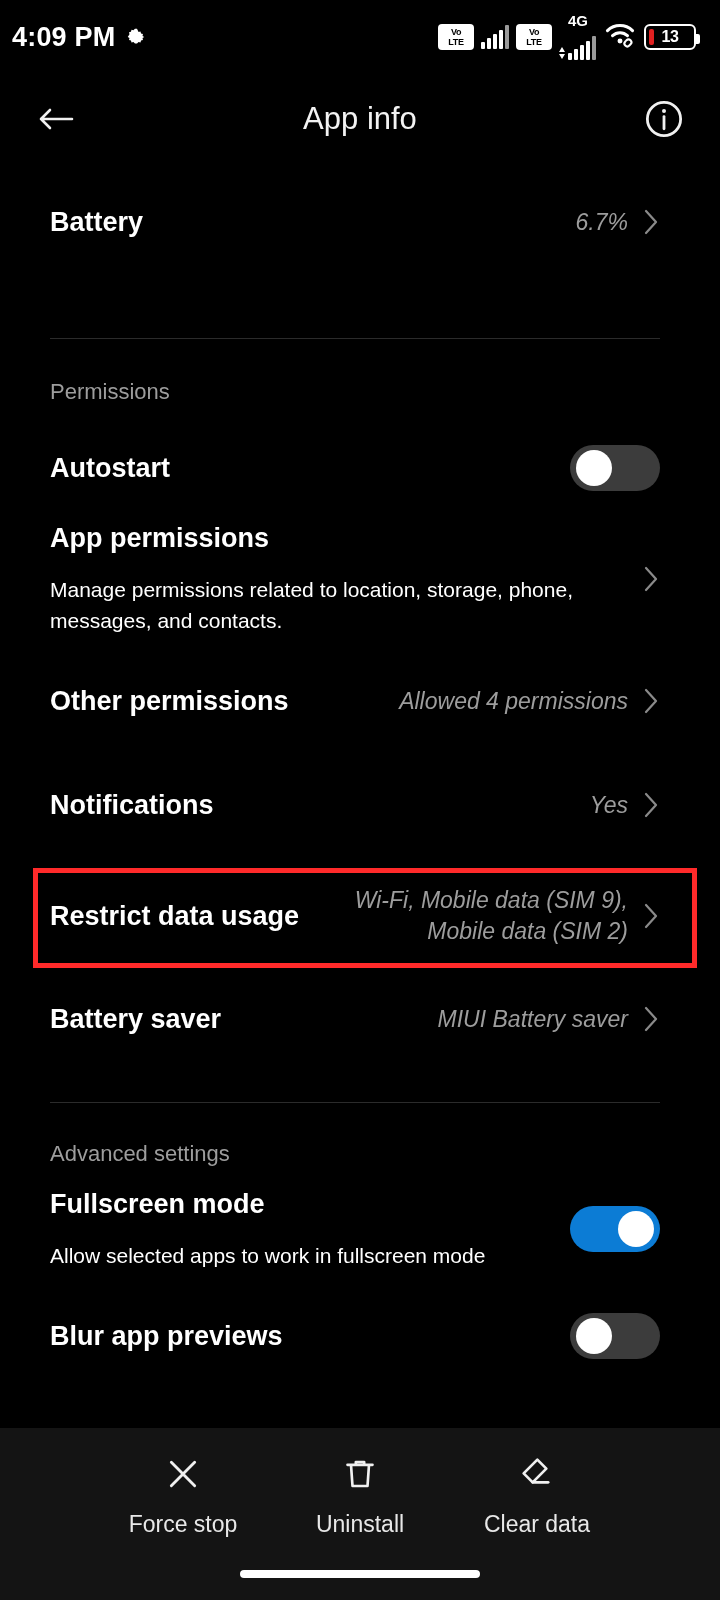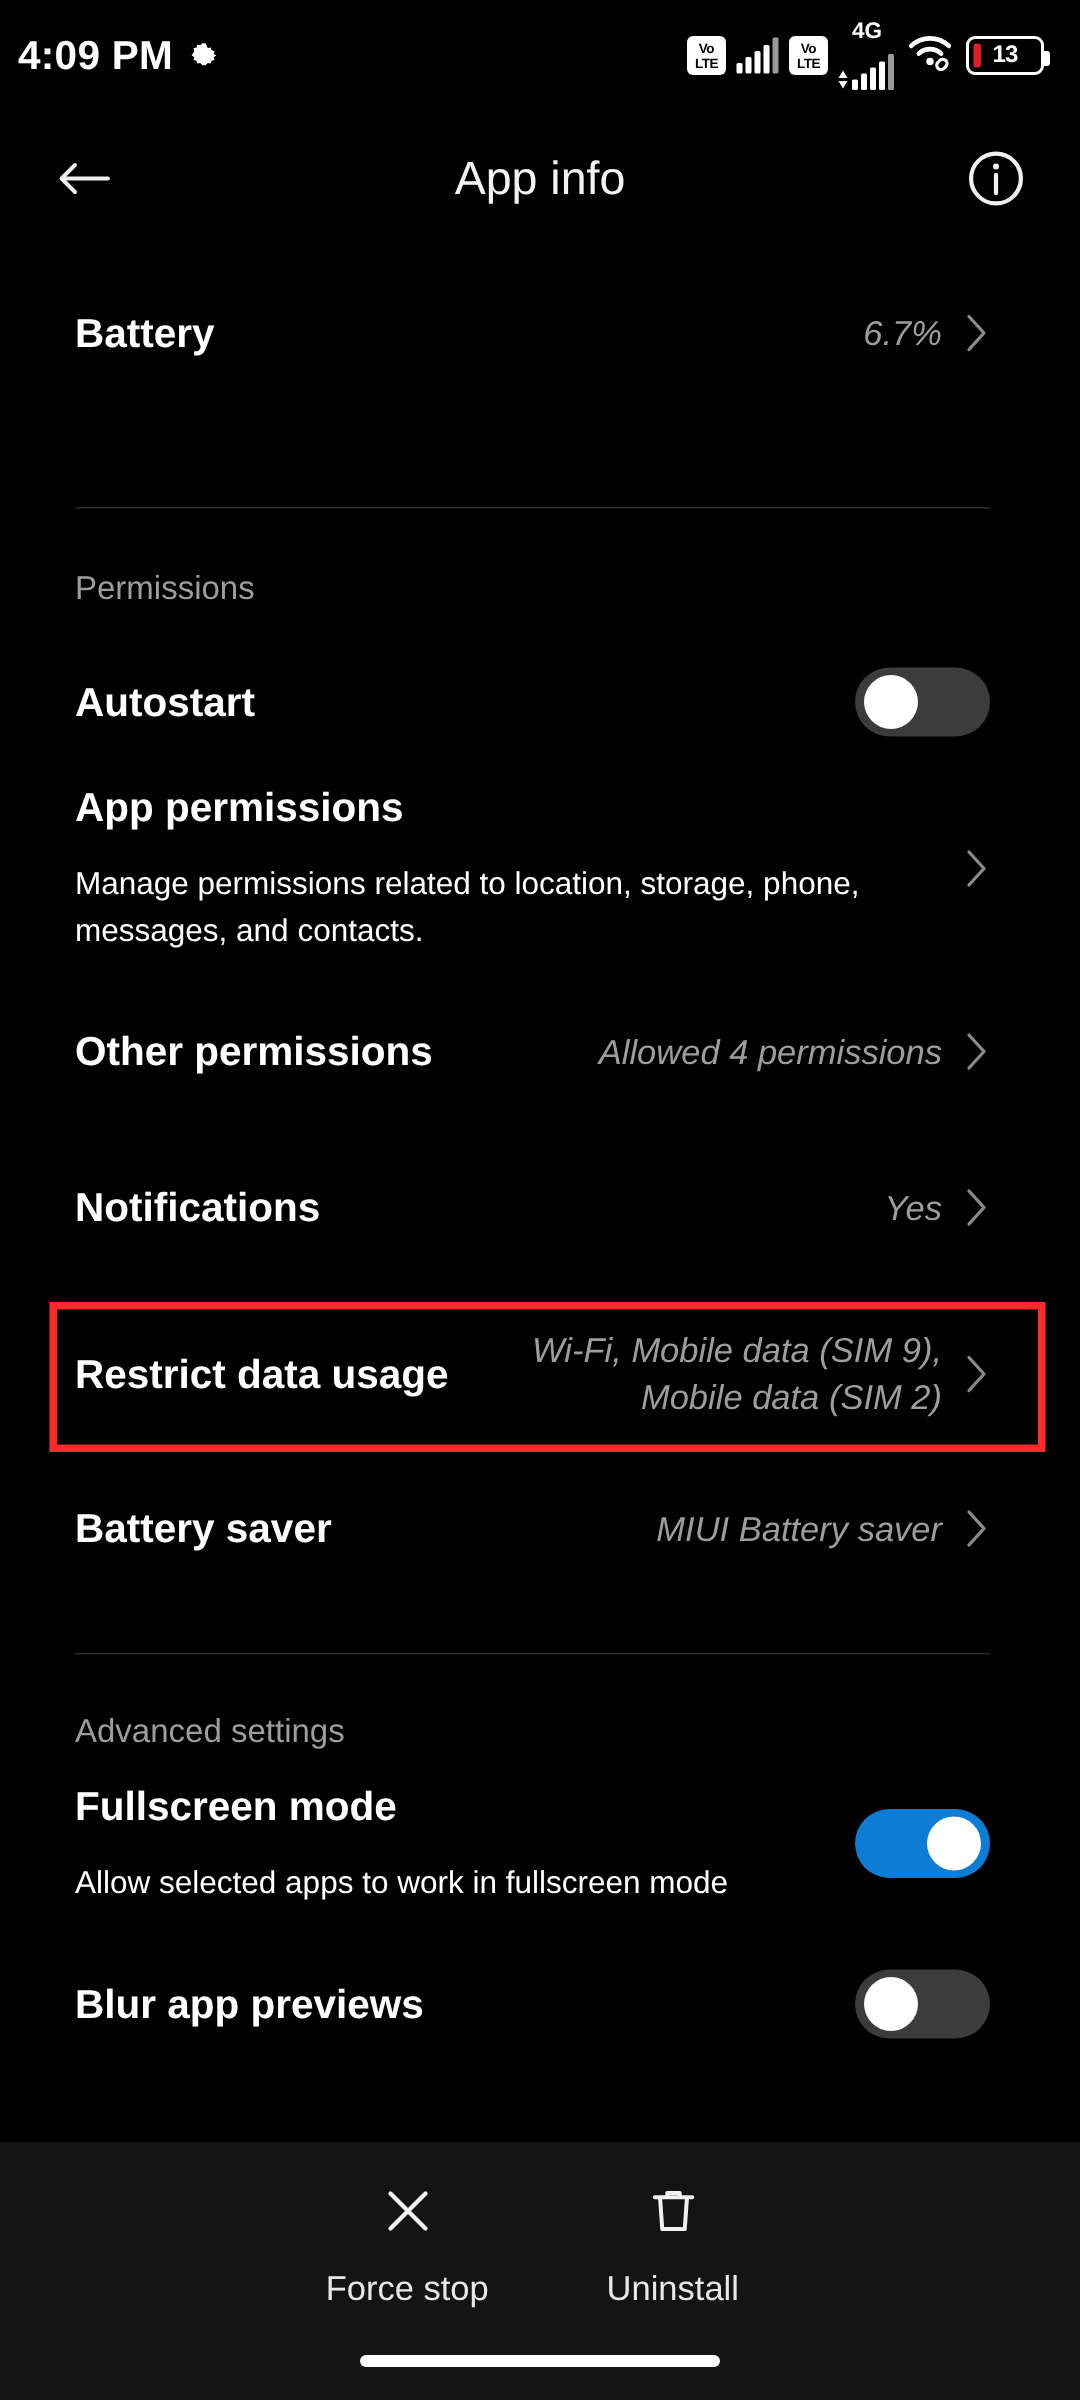--- a/index.html
+++ b/index.html
@@ -22,7 +22,7 @@
   .gear-ic { width:22px; height:22px; display:block; }
   .sb-right { display:flex; align-items:center; gap:7px; }
   .volte {
-    width:26px; height:26px; border-radius:4px; background:#fff; color:#000;
+    width:36px; height:26px; border-radius:4px; background:#fff; color:#000;
     display:flex; flex-direction:column; align-items:center; justify-content:center;
     font-size:9px; font-weight:700; line-height:10px; letter-spacing:-.3px;
   }

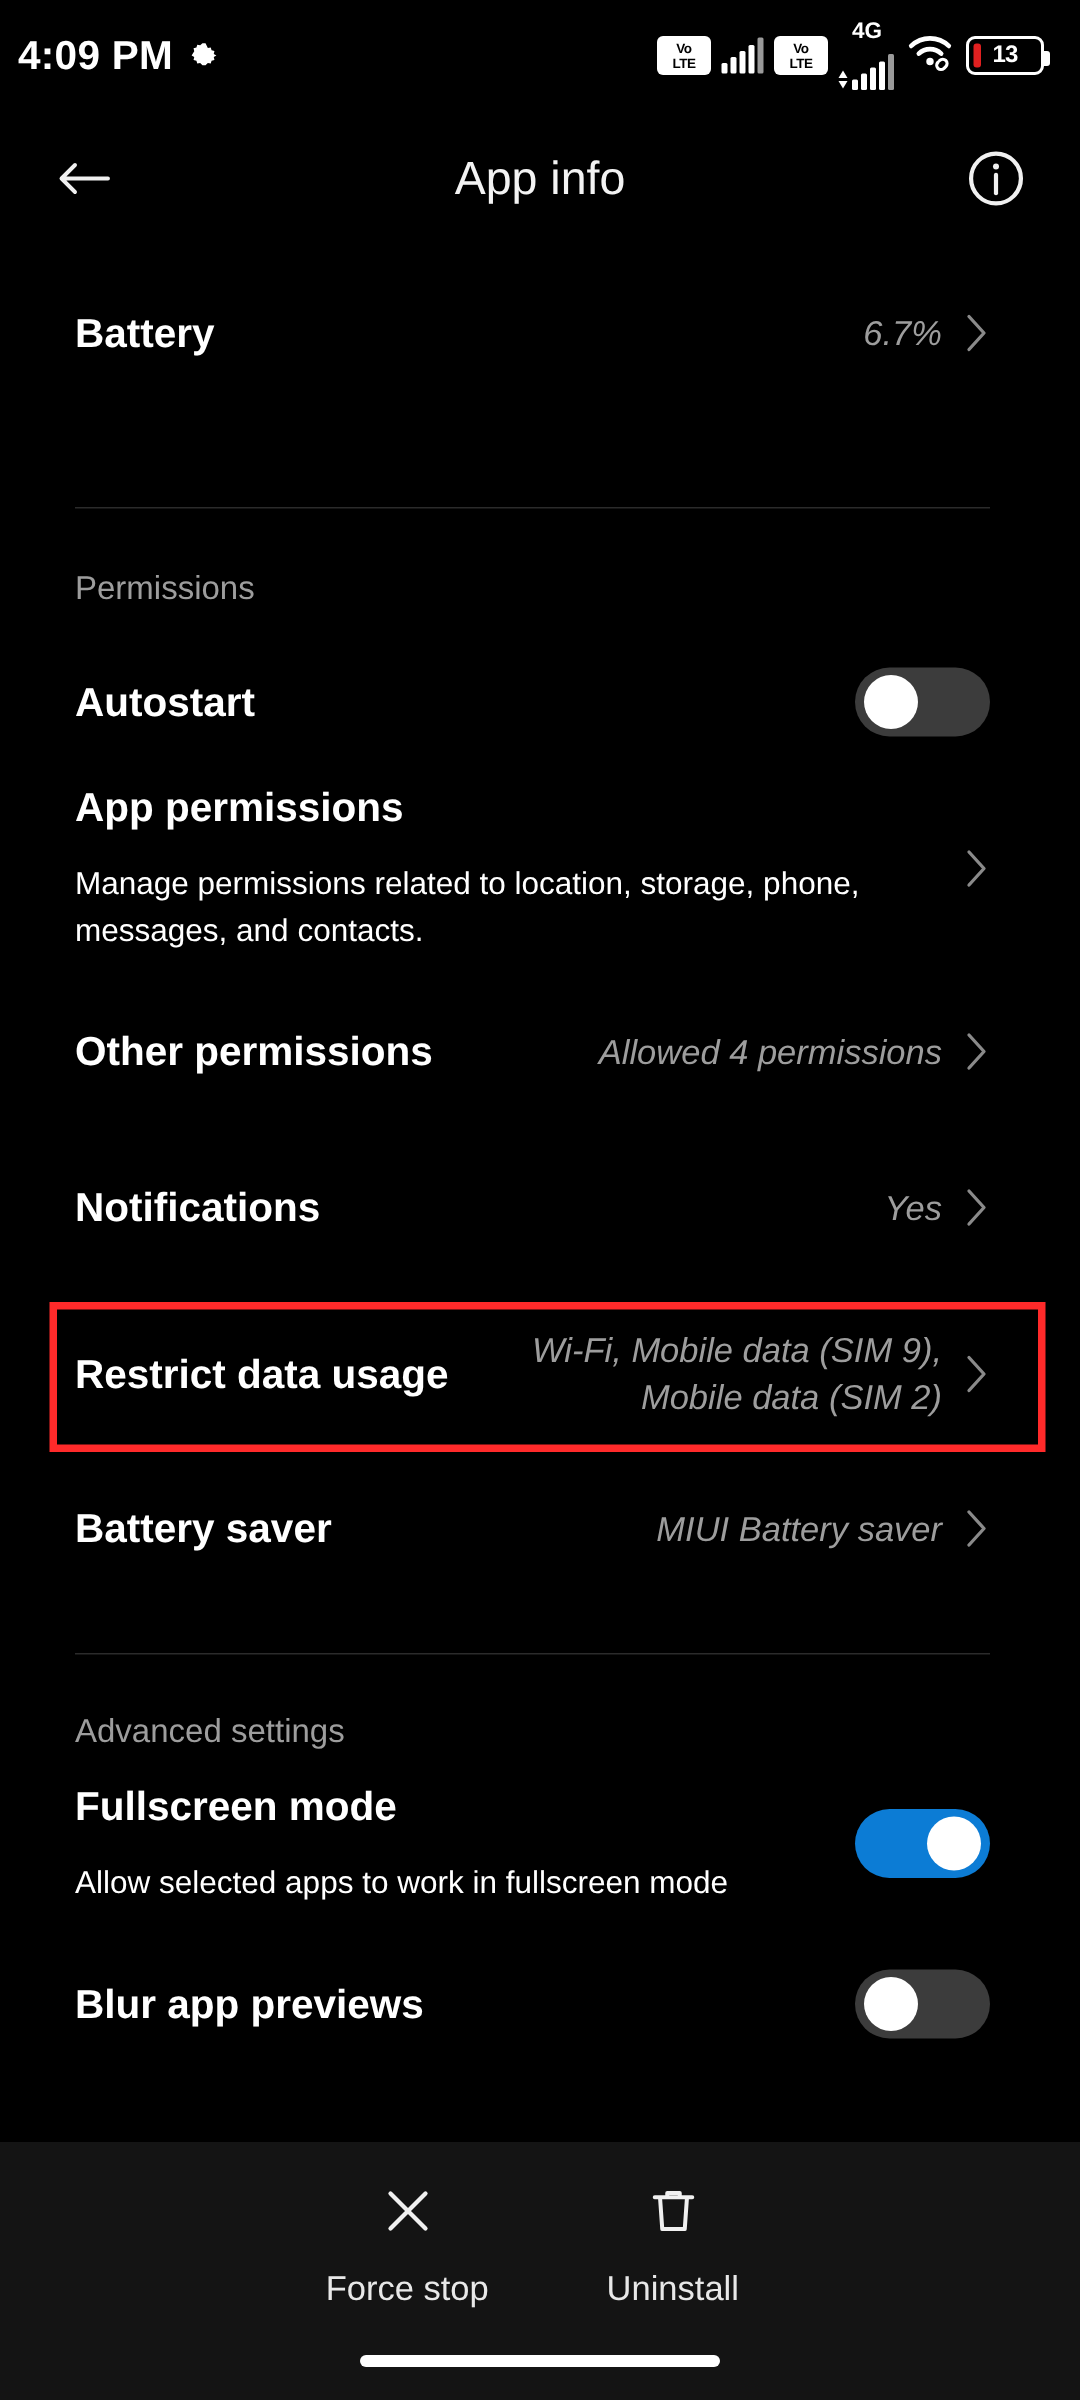--- a/index.html
+++ b/index.html
@@ -327,6 +327,15 @@
         </span>
         <span class="action-label">Uninstall</span>
       </div>
+      <div class="action">
+        <span>
+          <svg width="40" height="40" viewBox="0 0 24 24" fill="none" stroke="#f0f0f0" stroke-width="1.6" stroke-linecap="round" stroke-linejoin="round">
+            <path d="M12.2 3.4L4 11.6l5.4 5.4 8.2-8.2z"></path>
+            <path d="M9.4 17h9.3"></path>
+          </svg>
+        </span>
+        <span class="action-label">Clear data</span>
+      </div>
     </div>
     <div class="home-ind"></div>
   </div>

